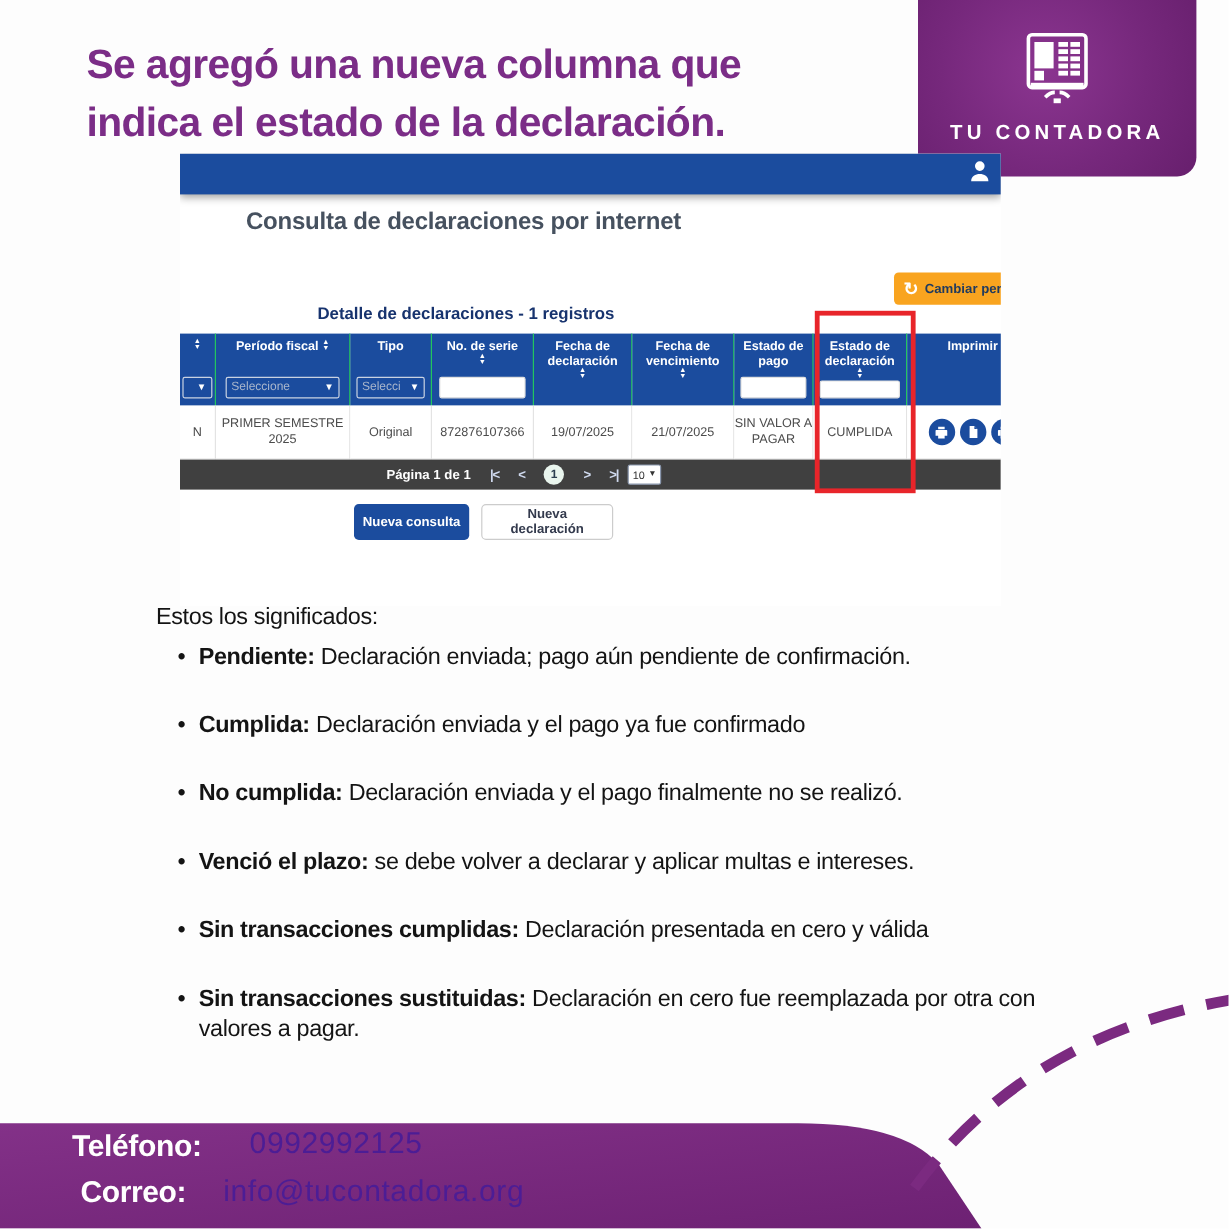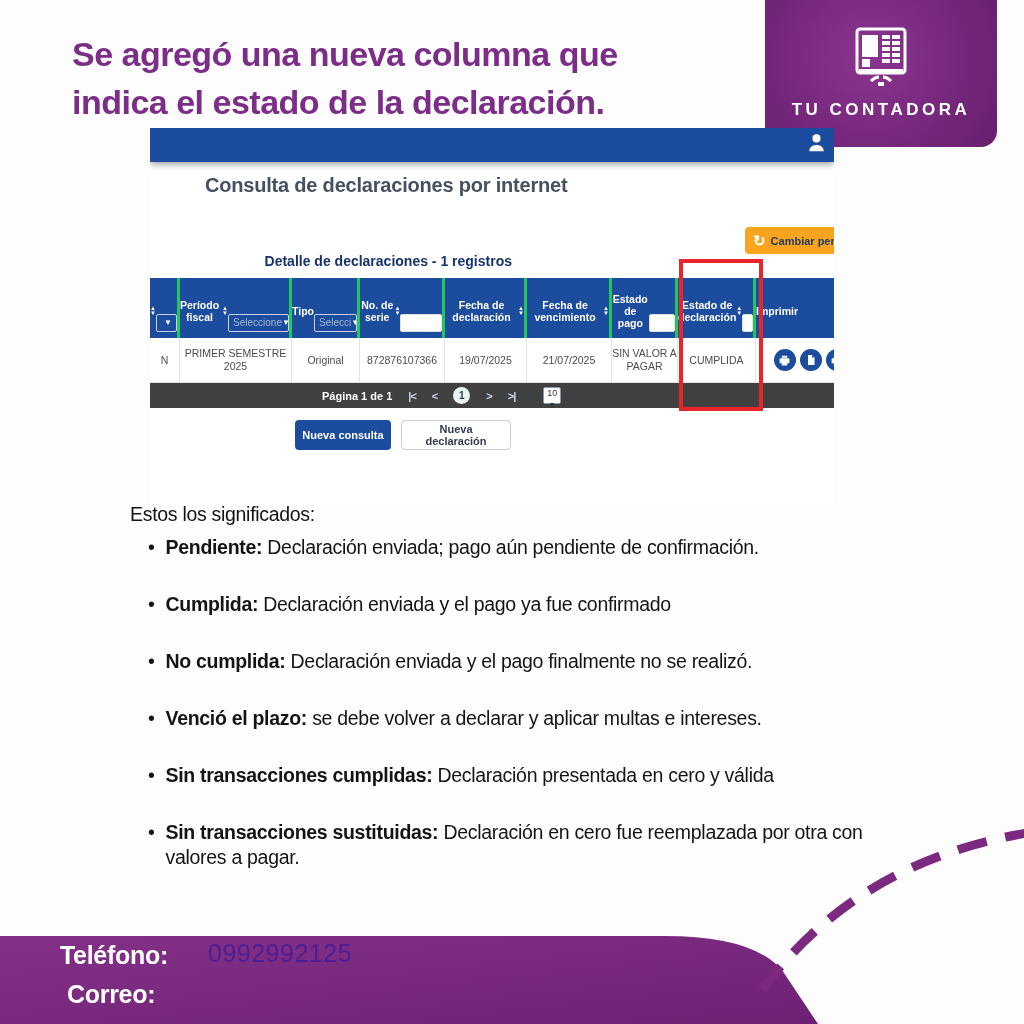--- a/index.html
+++ b/index.html
@@ -27,8 +27,8 @@
   .caption{position:absolute;left:0;top:125px;width:362px;text-align:right;font-size:14px;
            font-weight:bold;color:#17336e;}
   .thead{position:absolute;left:0;top:150px;height:60px;display:flex;}
-  .th{background:#1b4c9e;border-right:3px solid #22c55e;box-sizing:border-box;color:#fff;
-      display:flex;flex-direction:row;align-items:center;padding-top:5px;flex:none;
+  .th{background:#1b4c9e;border-right:1px solid #22c55e;box-sizing:border-box;color:#fff;
+      display:flex;flex-direction:column;align-items:center;padding-top:5px;flex:none;
       font-size:10.5px;font-weight:bold;line-height:12px;text-align:center;}
   .th-label{display:flex;align-items:center;gap:3px;justify-content:center;}
   .sort{display:flex;flex-direction:column;color:#fff;font-size:6px;line-height:5px;cursor:pointer;}

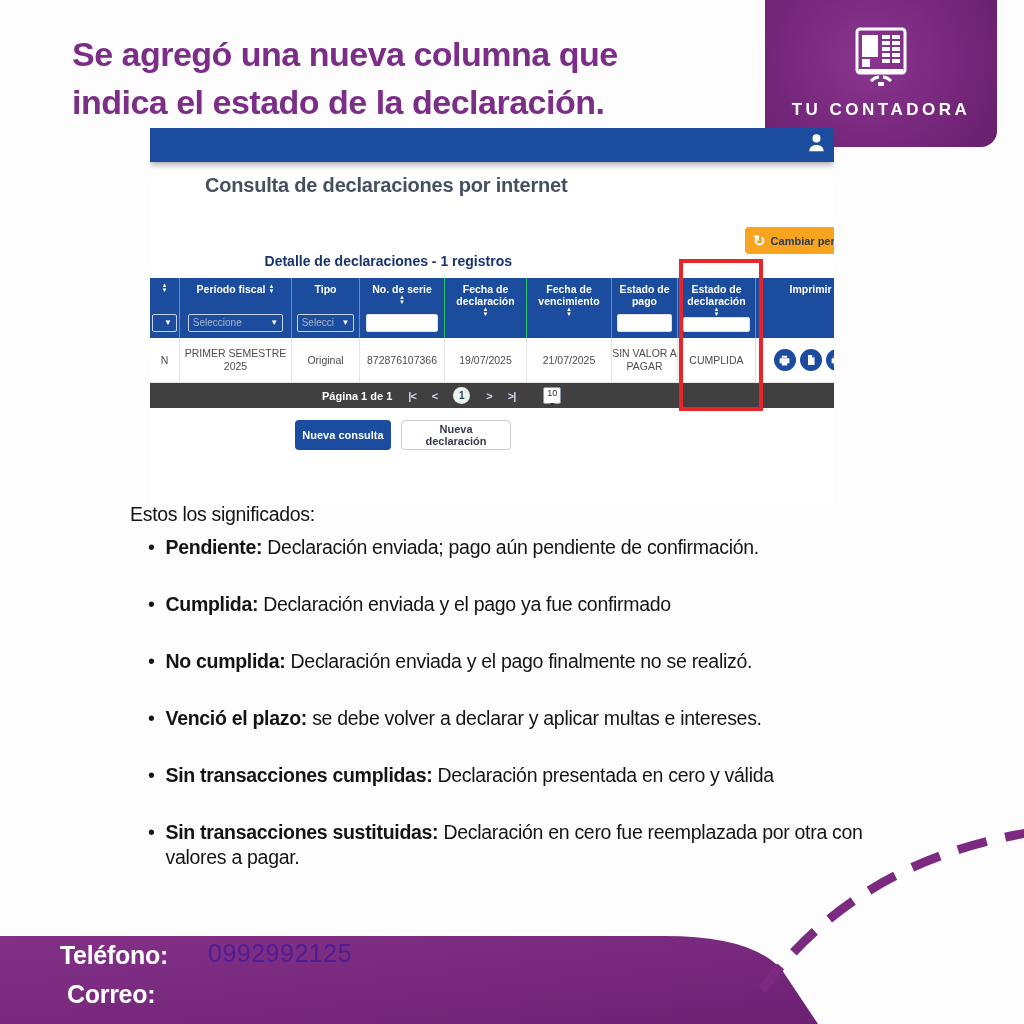--- a/index.html
+++ b/index.html
@@ -51,7 +51,7 @@
   .page-circle{width:17px;height:17px;border-radius:50%;background:#e9f5ee;color:#2c3e50;font-size:10px;
                font-weight:bold;display:flex;align-items:center;justify-content:center;margin-left:16px;cursor:pointer;}
   .size-select{background:#fff;color:#333;font-size:9px;border:1px solid #8a97ad;border-radius:2px;height:15px;
-               display:flex;align-items:center;padding:0 3px;gap:3px;margin-left:28px;font-weight:normal;cursor:pointer;flex-direction:column;}
+               display:flex;align-items:center;padding:0 3px;gap:3px;margin-left:8px;font-weight:normal;cursor:pointer;}
   .size-select .caret-dark{font-size:7px;color:#333;}
   .redbox{position:absolute;left:529px;top:131px;width:84px;height:152px;border:4px solid #e8252a;
           box-sizing:border-box;pointer-events:none;}

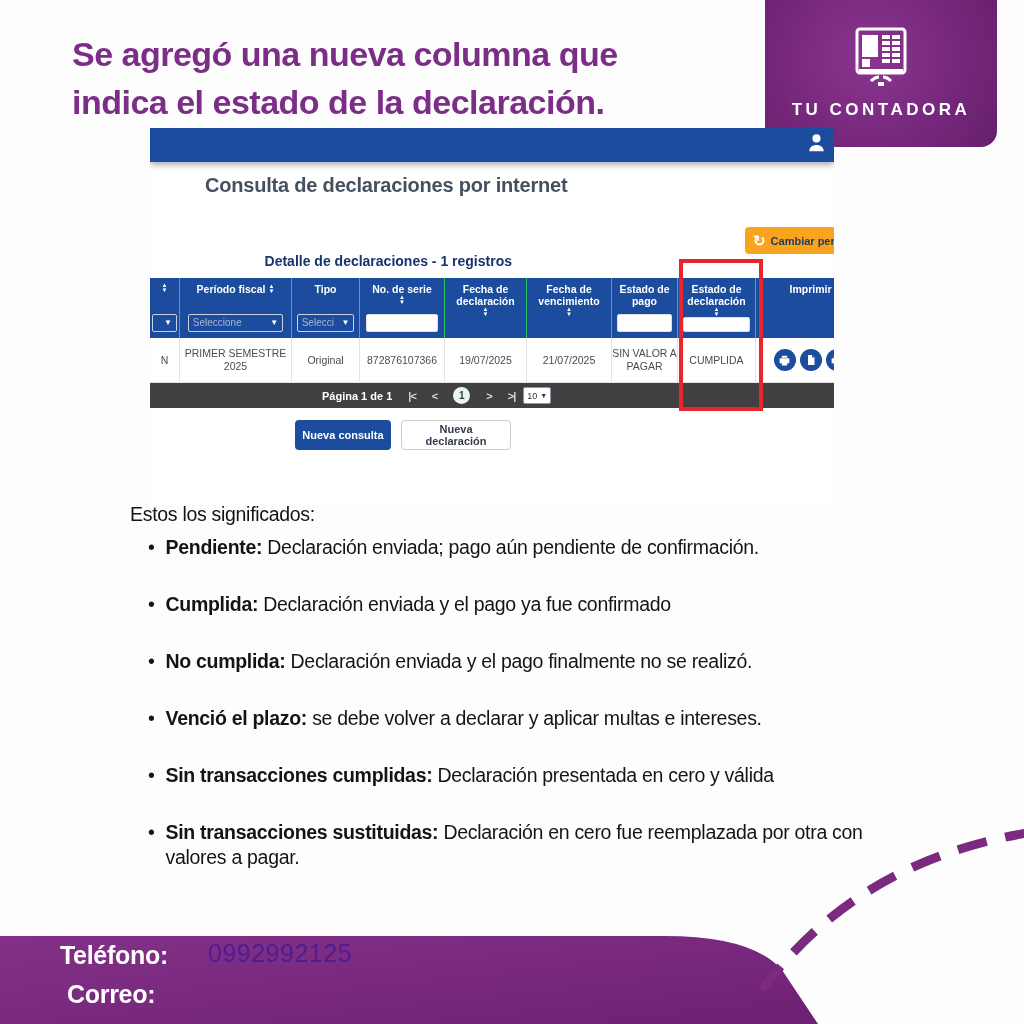--- a/index.html
+++ b/index.html
@@ -304,6 +304,7 @@
   <div class="f-label" style="left:60px;top:941px;text-align:right;">Teléfono:</div>
   <div class="f-value" style="left:208px;top:939px;">0992992125</div>
   <div class="f-label" style="left:67px;top:980px;">Correo:</div>
+  <div class="f-value" style="left:186px;top:979px;">info@tucontadora.org</div>
 </div>
 
 </body></html>

